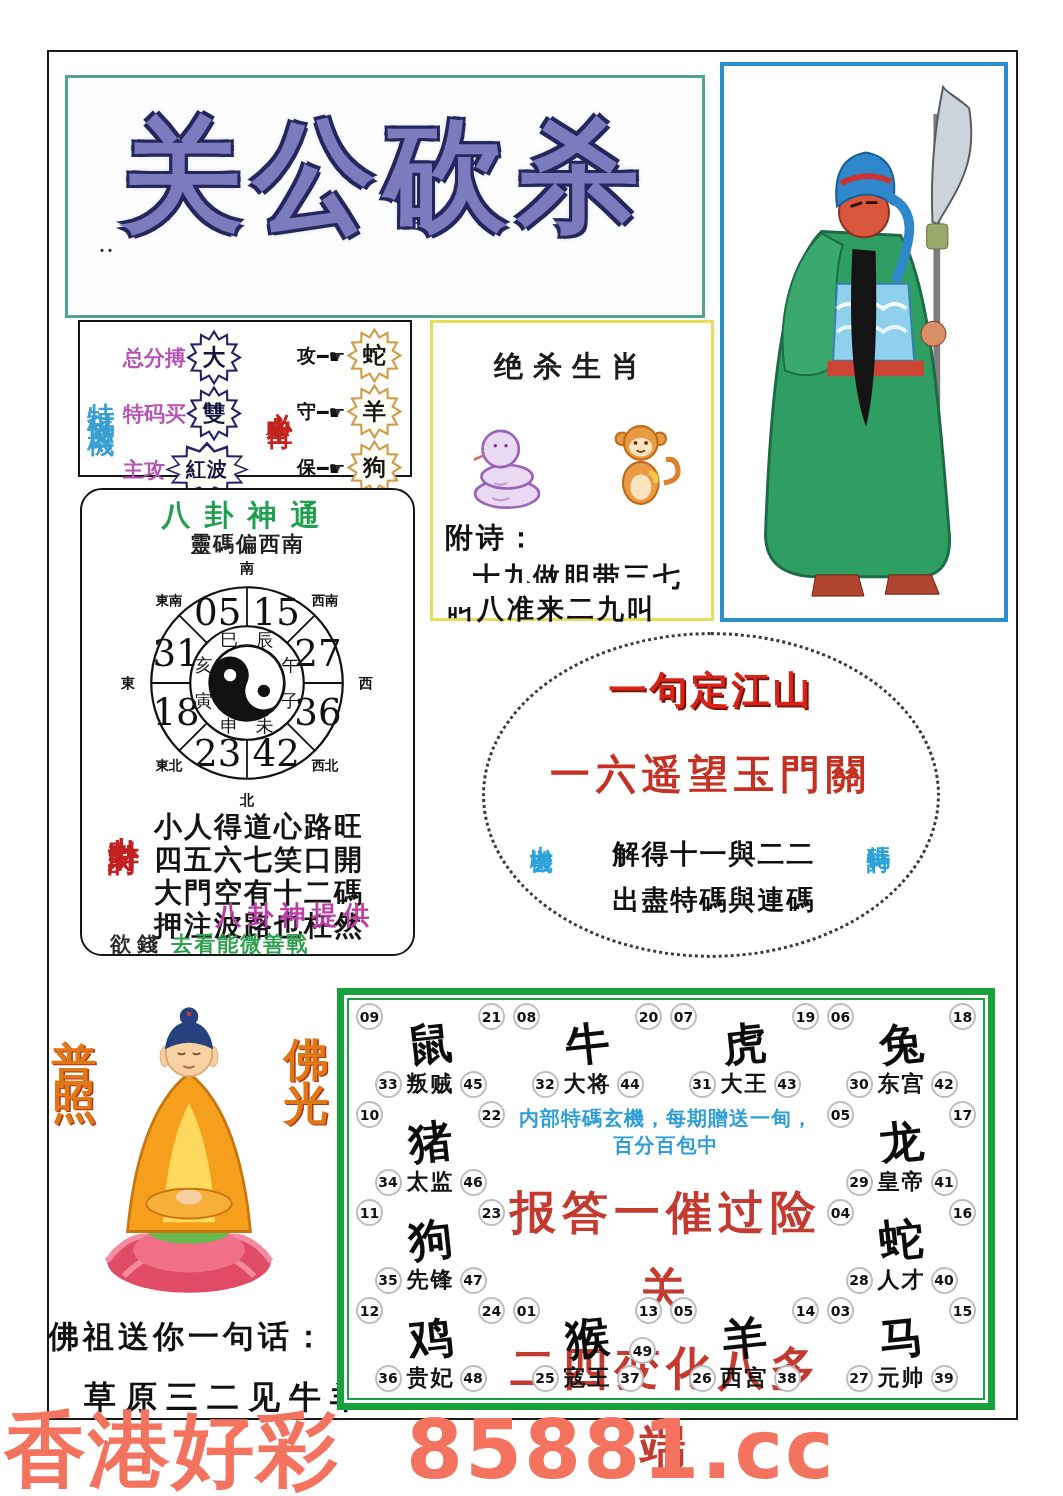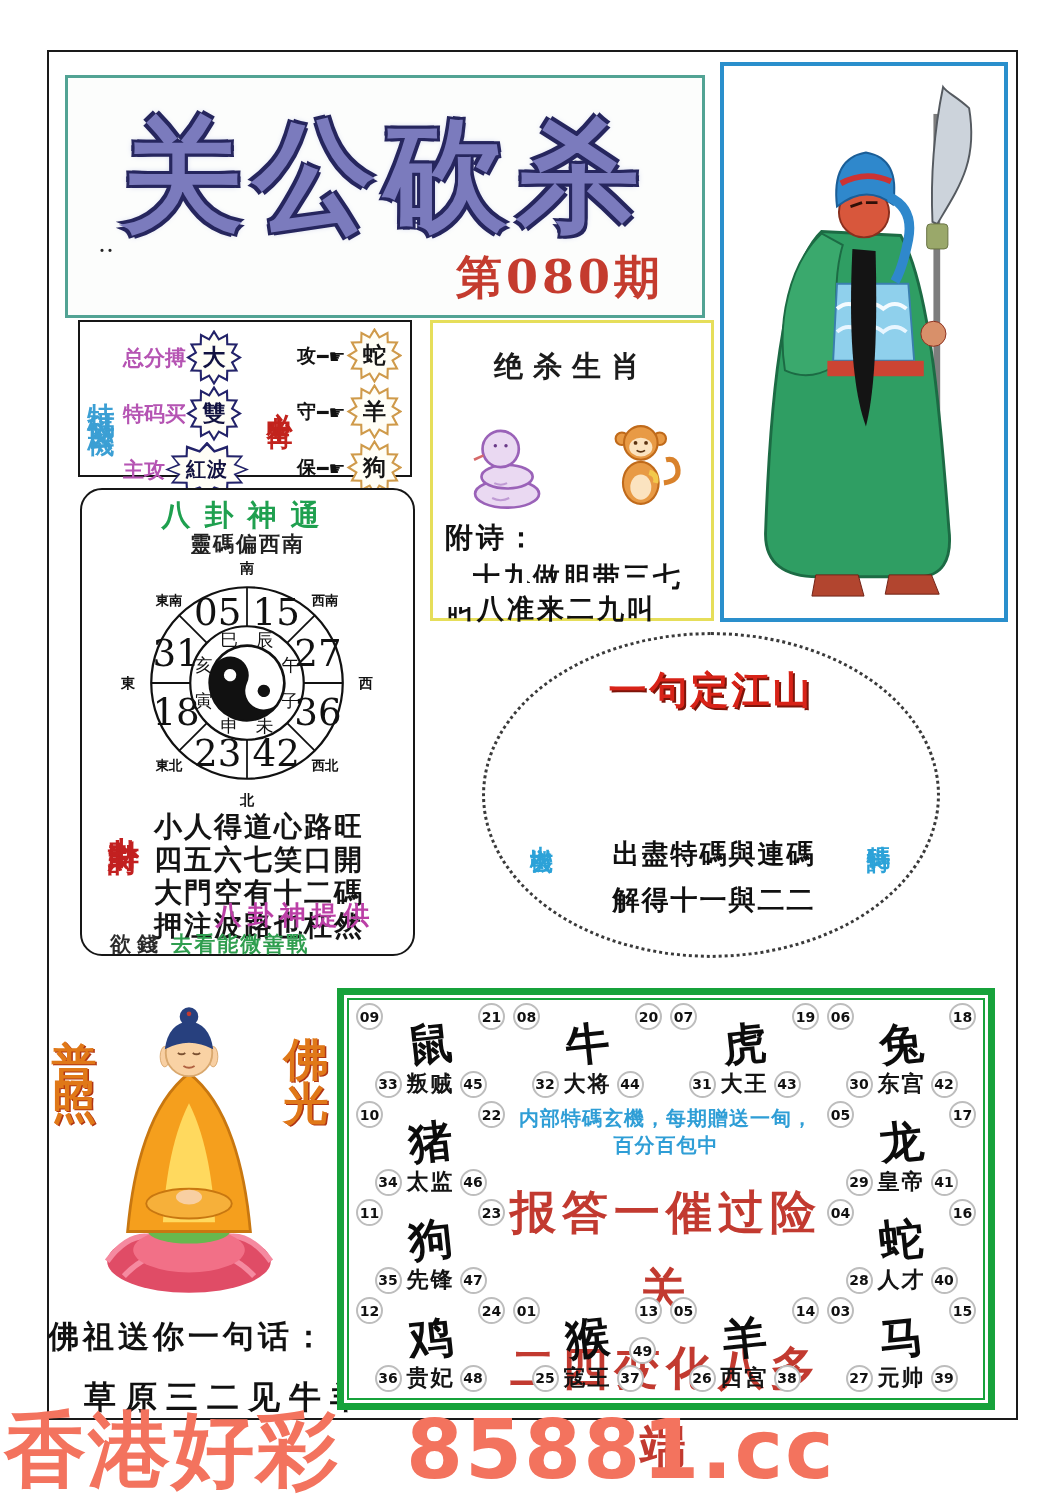--- a/index.html
+++ b/index.html
@@ -118,7 +118,6 @@
 <div class="abs title-box">
   <div class="main-title">关公砍杀</div>
   <div class="dots">‥</div>
-  <div class="issue">第080期</div>
 </div>
 
 <div class="abs guan-box">

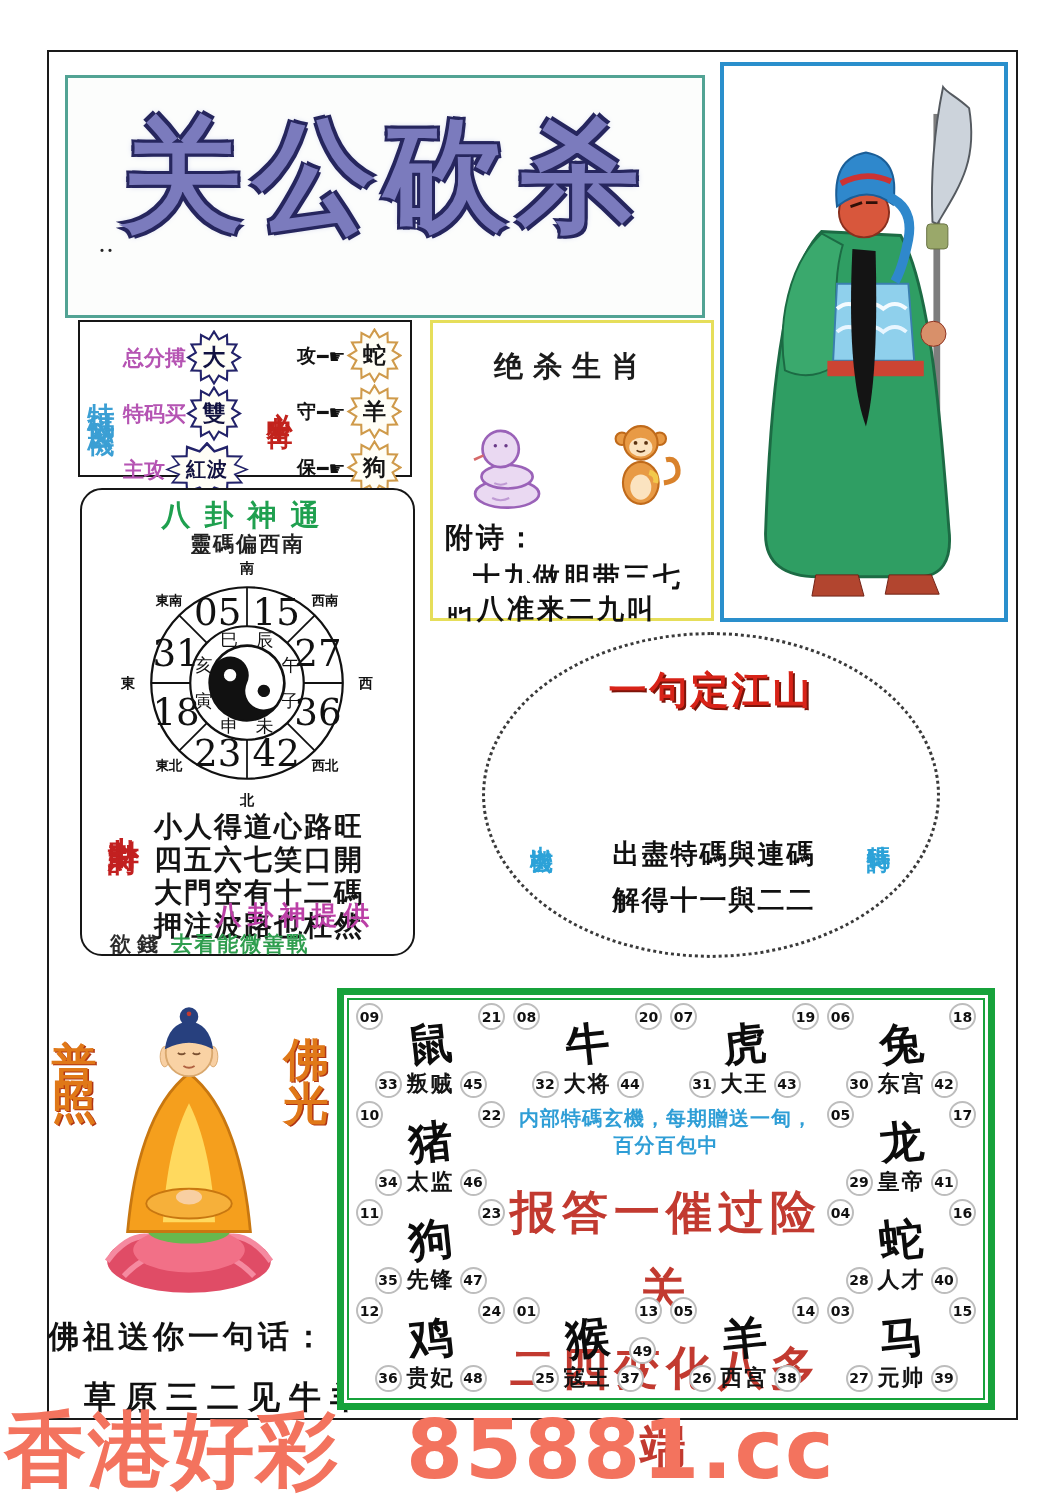--- a/index.html
+++ b/index.html
@@ -288,6 +288,7 @@
 
 <div class="abs ellipse">
   <div class="slogan-banner">一句定江山</div>
+  <div class="slogan-line">一六遥望玉門關</div>
   <div class="slogan-left">出玄機</div>
   <div class="slogan-center">
     <div>出盡特碼與連碼</div>

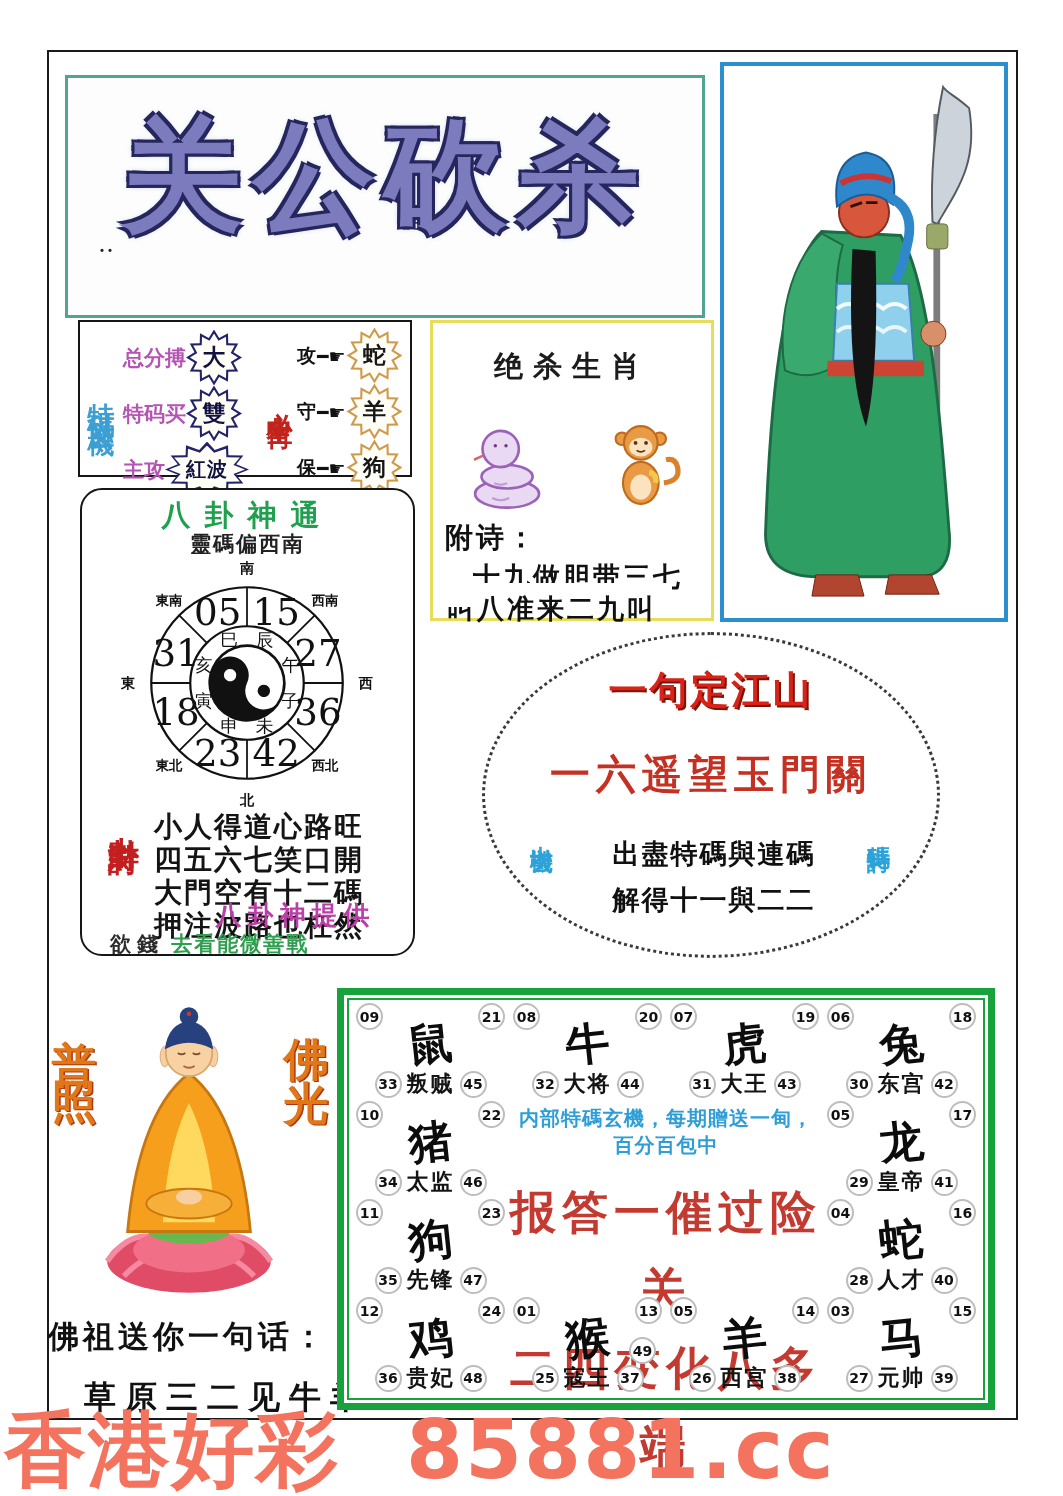--- a/index.html
+++ b/index.html
@@ -291,8 +291,8 @@
   <div class="slogan-line">一六遥望玉門關</div>
   <div class="slogan-left">出玄機</div>
   <div class="slogan-center">
+    <div>解得十一與二二</div>
     <div>出盡特碼與連碼</div>
-    <div>解得十一與二二</div>
   </div>
   <div class="slogan-right">特碼詩</div>
 </div>

